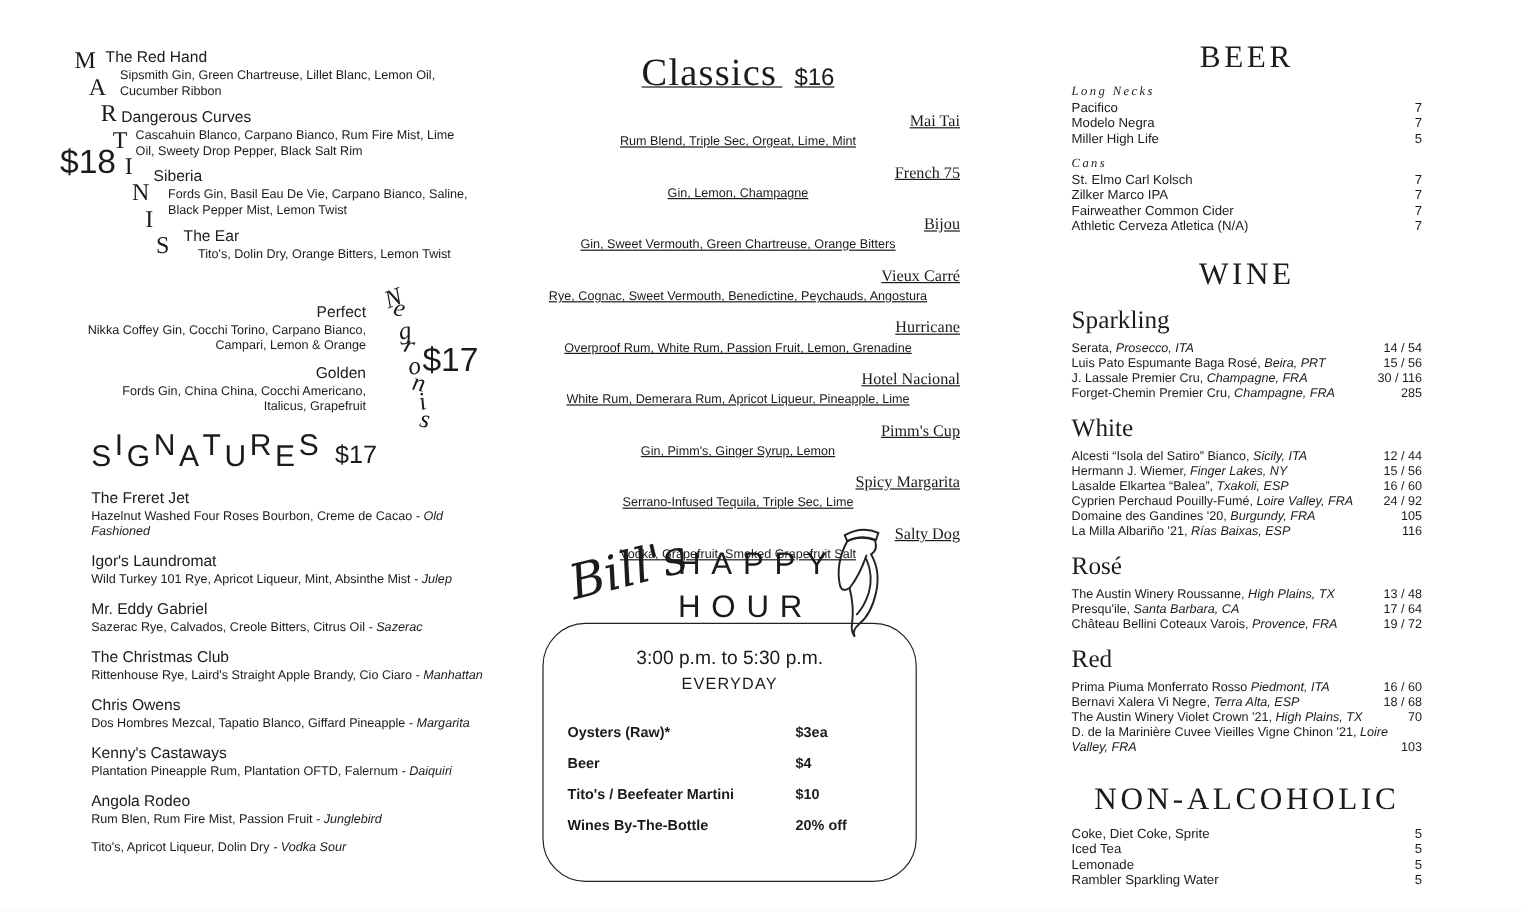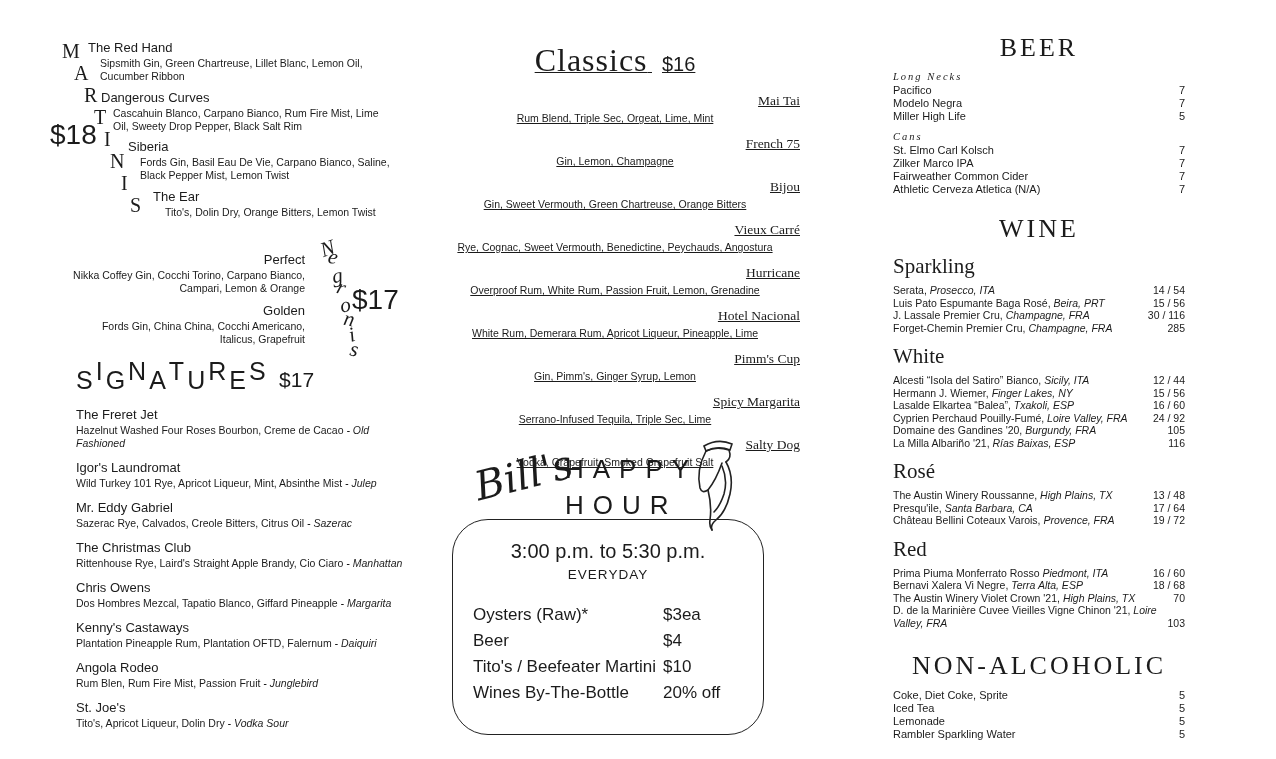--- a/index.html
+++ b/index.html
@@ -62,7 +62,7 @@
   .hh-title { position:absolute; left:565px; top:451px; font-size:26px; letter-spacing:9px; line-height:36px; }
   .pelican { position:absolute; left:682px; top:436px; }
   .hh-box { position:absolute; left:452px; top:519px; width:312px; height:216px; border:1.5px solid #222; border-radius:36px; padding:20px 14px 0 14px; }
-  .hh-time { text-align:center; font-size:20px; }
+  .hh-time { text-align:center; font-size:16px; }
   .hh-freq { text-align:center; font-size:13.5px; letter-spacing:1px; margin-top:4px; }
   .hh-items { margin-top:20px; padding-left:6px; }
   .hh-row { display:flex; font-size:17px; line-height:26px; }

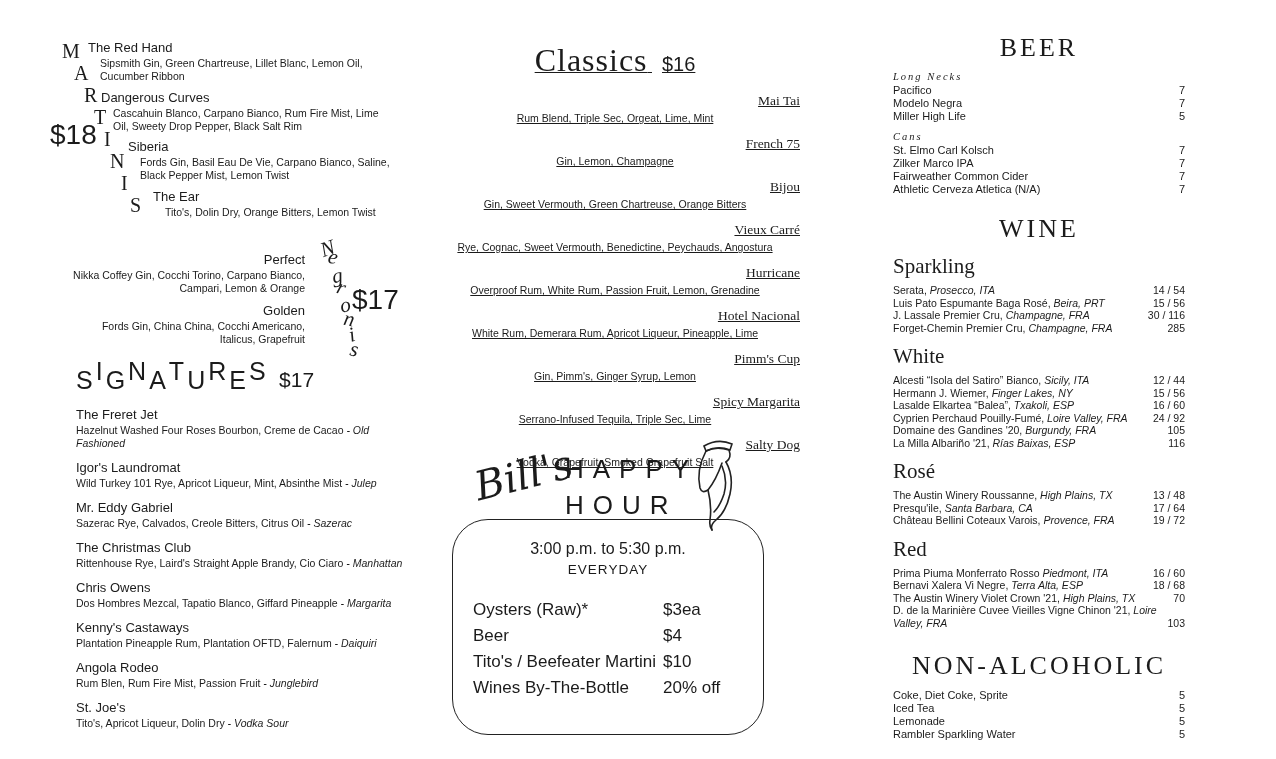--- a/index.html
+++ b/index.html
@@ -65,7 +65,7 @@
   .hh-time { text-align:center; font-size:16px; }
   .hh-freq { text-align:center; font-size:13.5px; letter-spacing:1px; margin-top:4px; }
   .hh-items { margin-top:20px; padding-left:6px; }
-  .hh-row { display:flex; font-size:17px; line-height:26px; }
+  .hh-row { display:flex; font-size:12px; line-height:26px;font-weight:bold; }
   .hh-name { flex:1; }
   .hh-price { width:86px; }
 

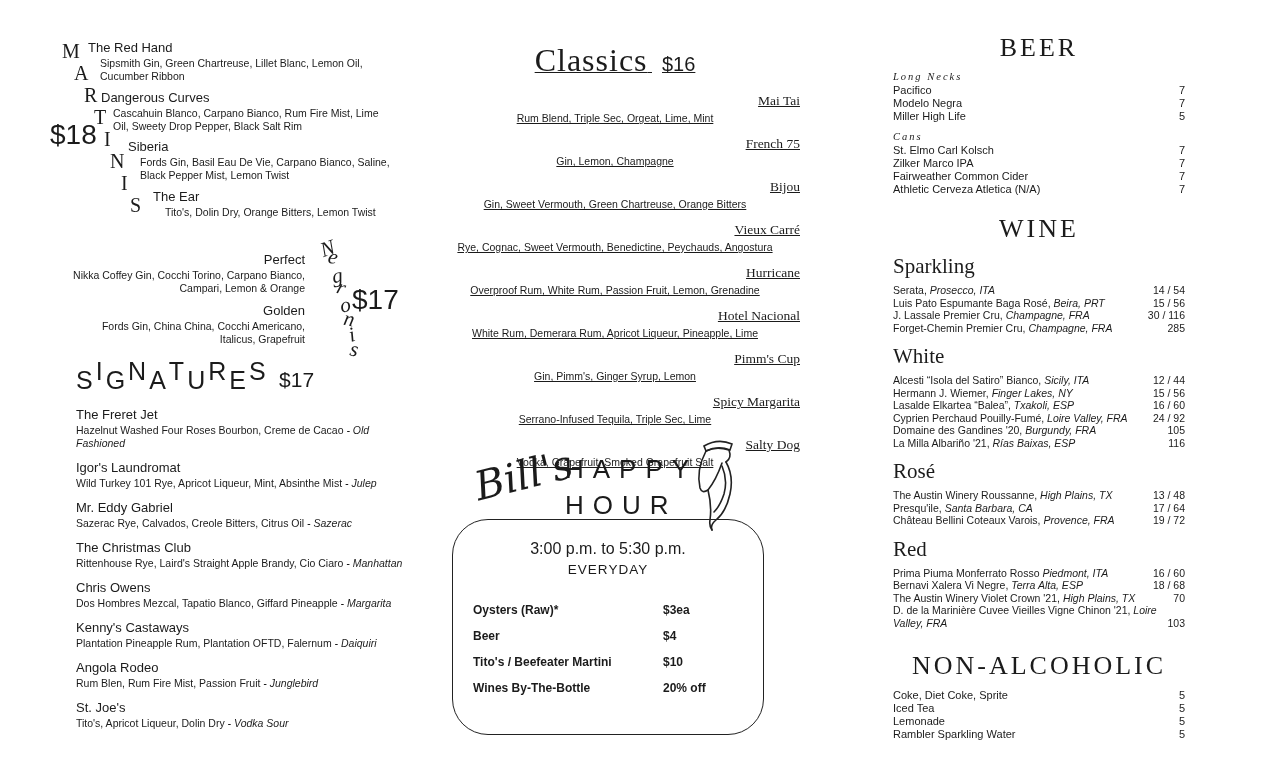--- a/index.html
+++ b/index.html
@@ -170,7 +170,6 @@
       <div class="c-desc"><span>Rum Blen, Rum Fire Mist, Passion Fruit</span><span class="c-style">Junglebird</span></div>
     </div>
     <div class="sig-item">
-      <div class="c-name">St. Joe's</div>
       <div class="c-desc"><span>Tito's, Apricot Liqueur, Dolin Dry</span><span class="c-style">Vodka Sour</span></div>
     </div>
   </div>

